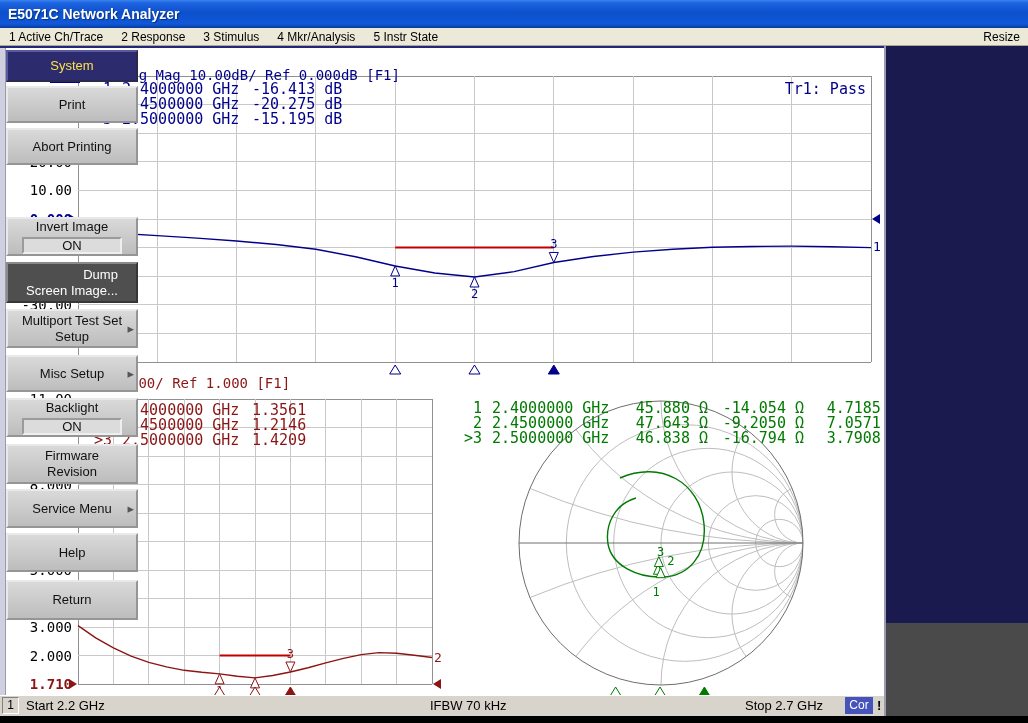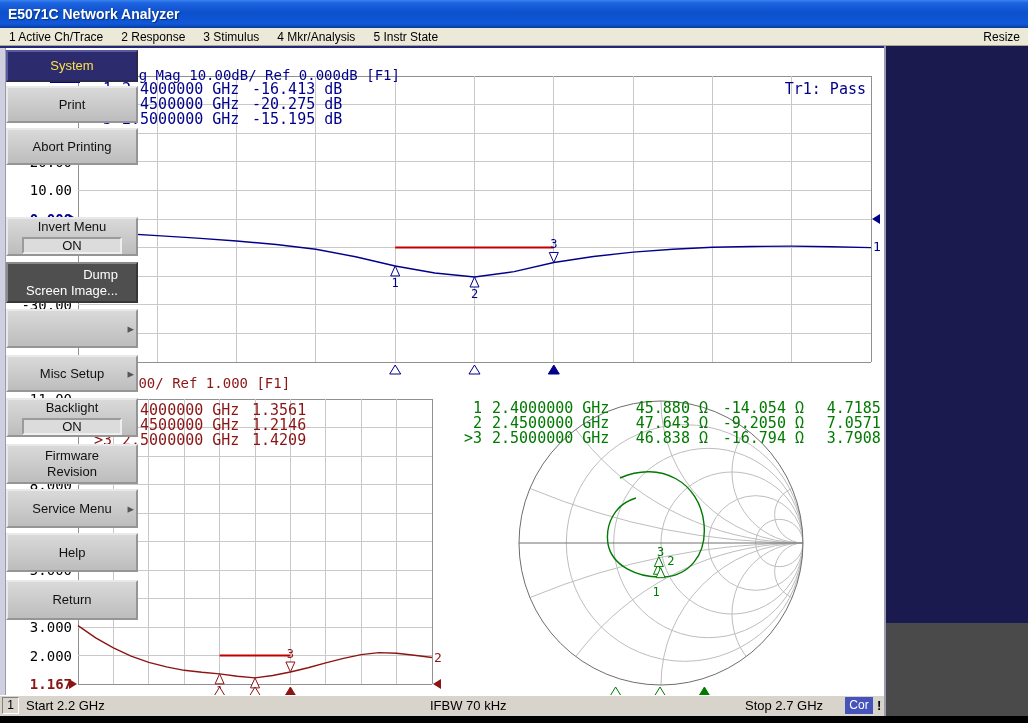--- a/index.html
+++ b/index.html
@@ -303,7 +303,7 @@
   <div class="abs skey" style="top:86px; height:37px;">Print</div>
   <div class="abs skey" style="top:128px; height:37px;">Abort Printing</div>
   <div class="abs skey" style="top:217px; height:39px;">
-    <span>Invert Menu</span>
+    <span>Invert Image</span>
     <span class="on-box">ON</span>
   </div>
   <div class="abs skey skey-active" style="top:262px; height:41px;text-align:right;">Dump

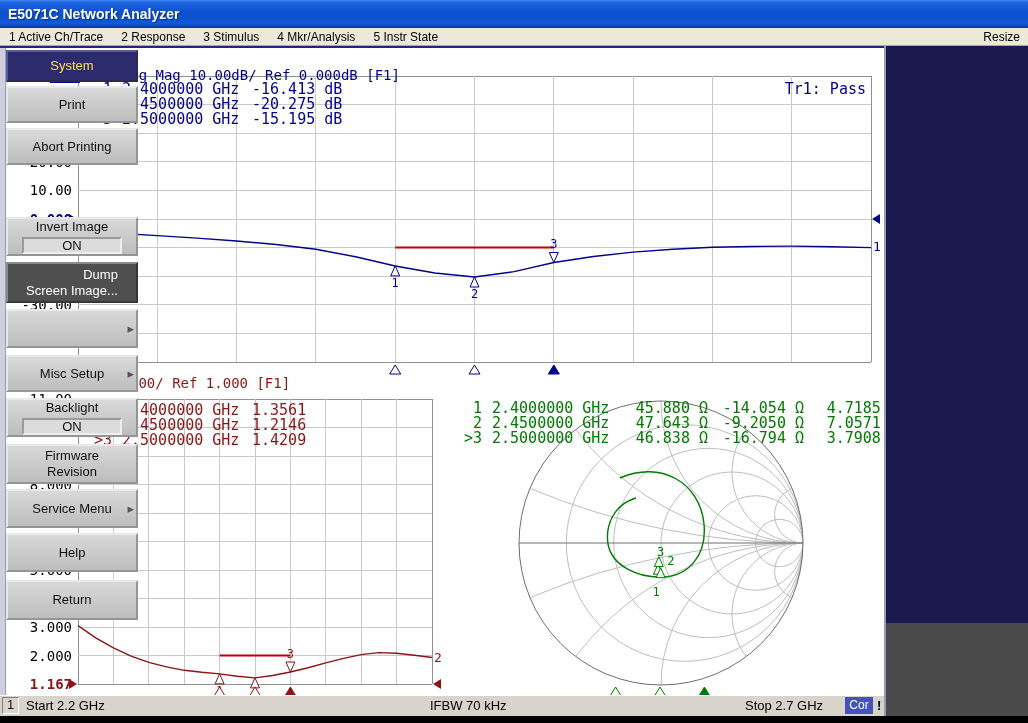--- a/index.html
+++ b/index.html
@@ -309,6 +309,8 @@
   <div class="abs skey skey-active" style="top:262px; height:41px;text-align:right;">Dump
 Screen Image...</div>
   <div class="abs skey" style="top:309px; height:39px;">
+    <span>Multiport Test Set
+Setup</span>
     <span class="skey-arrow">▸</span>
   </div>
   <div class="abs skey" style="top:355px; height:37px;">

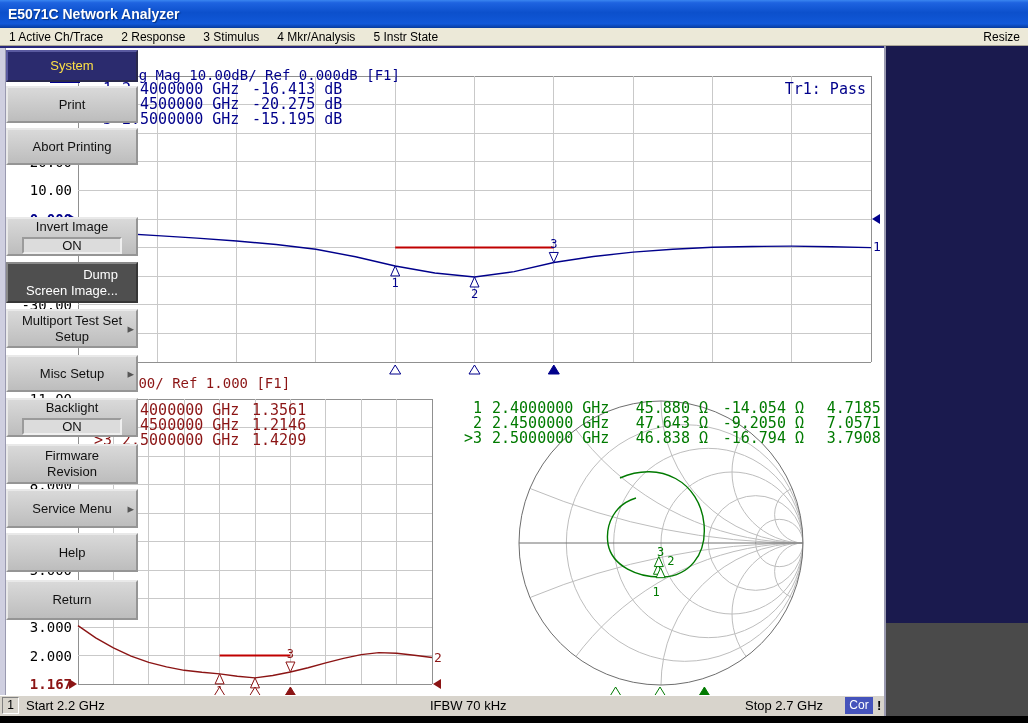--- a/index.html
+++ b/index.html
@@ -284,7 +284,7 @@
       <div class="ylabel" style="top: 590.5px;">4.000</div>
       <div class="ylabel" style="top: 619px;">3.000</div>
       <div class="ylabel" style="top: 647.5px;">2.000</div>
-      <div class="ylabel maroon" style="top: 676px; font-weight: bold;">1.167</div>
+      <div class="ylabel maroon" style="top: 676px; font-weight: bold;">1.710</div>
     </div>
 
   <div class="abs mono navy trace-endlabel" style="left:873px; top:239px;">1</div>

